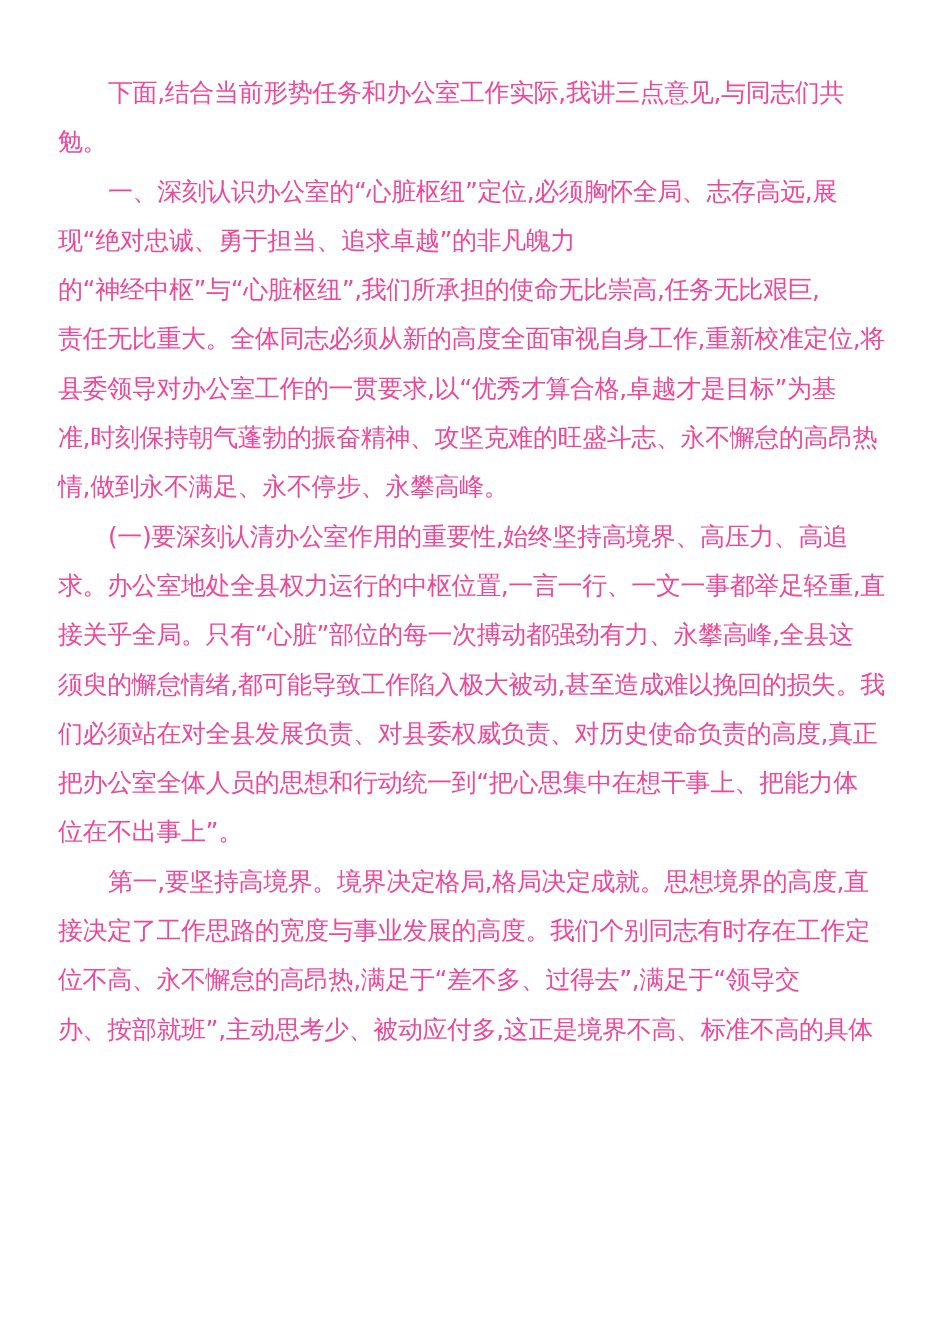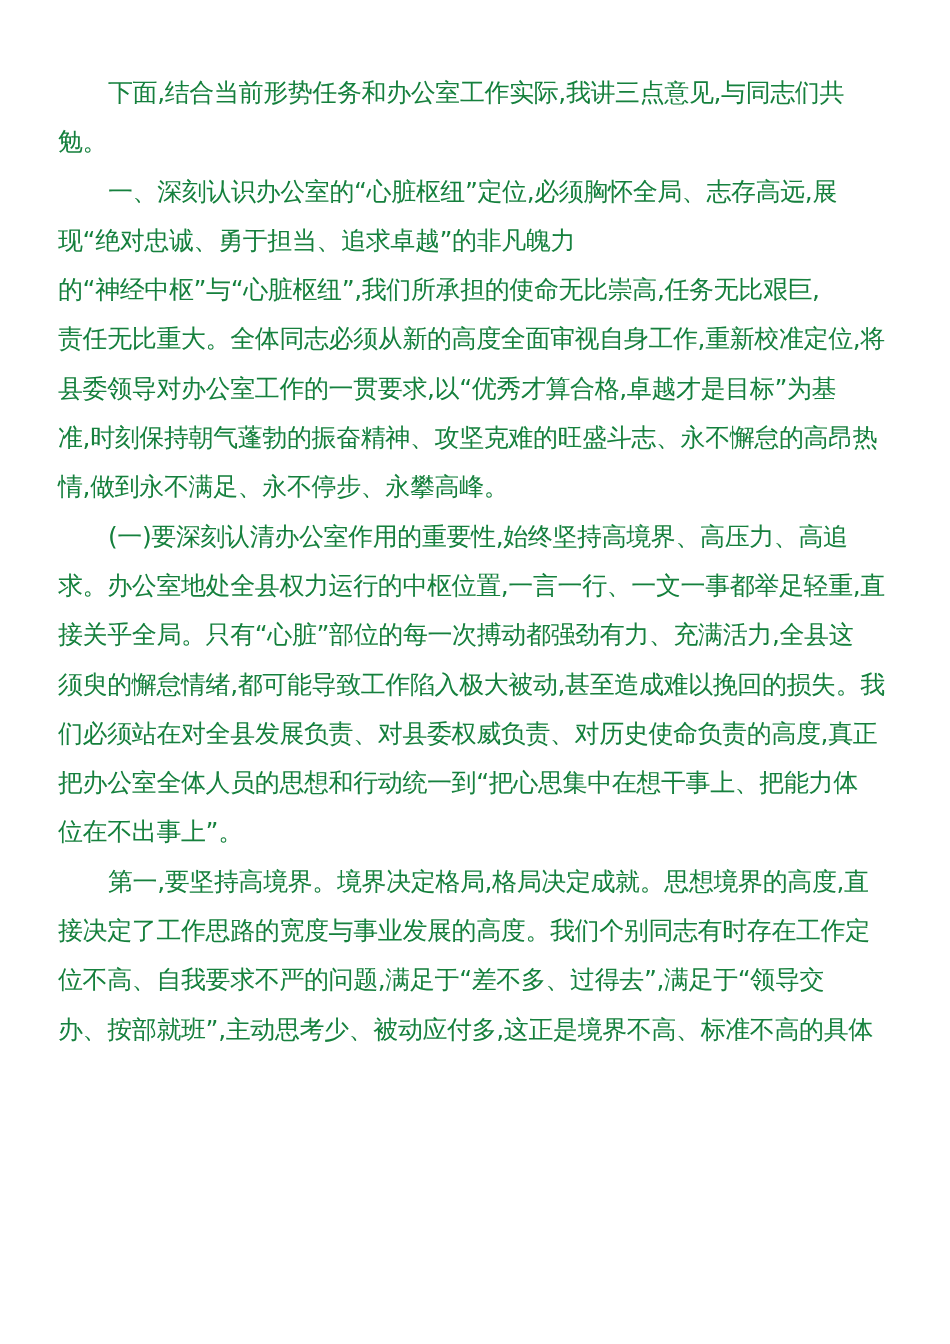--- a/index.html
+++ b/index.html
@@ -7,7 +7,7 @@
   .page {
     position: absolute; left: 58px; top: 68px; width: 836px;
     font-family: "DejaVu Sans", "Liberation Sans", sans-serif;
-    font-size: 25px; line-height: 49.3px; color: #15803d;
+    font-size: 25px; line-height: 49.3px; color: #ec4899;
     letter-spacing: -0.4px;
   }
   .line { display: block; white-space: nowrap; height: 49.3px; }

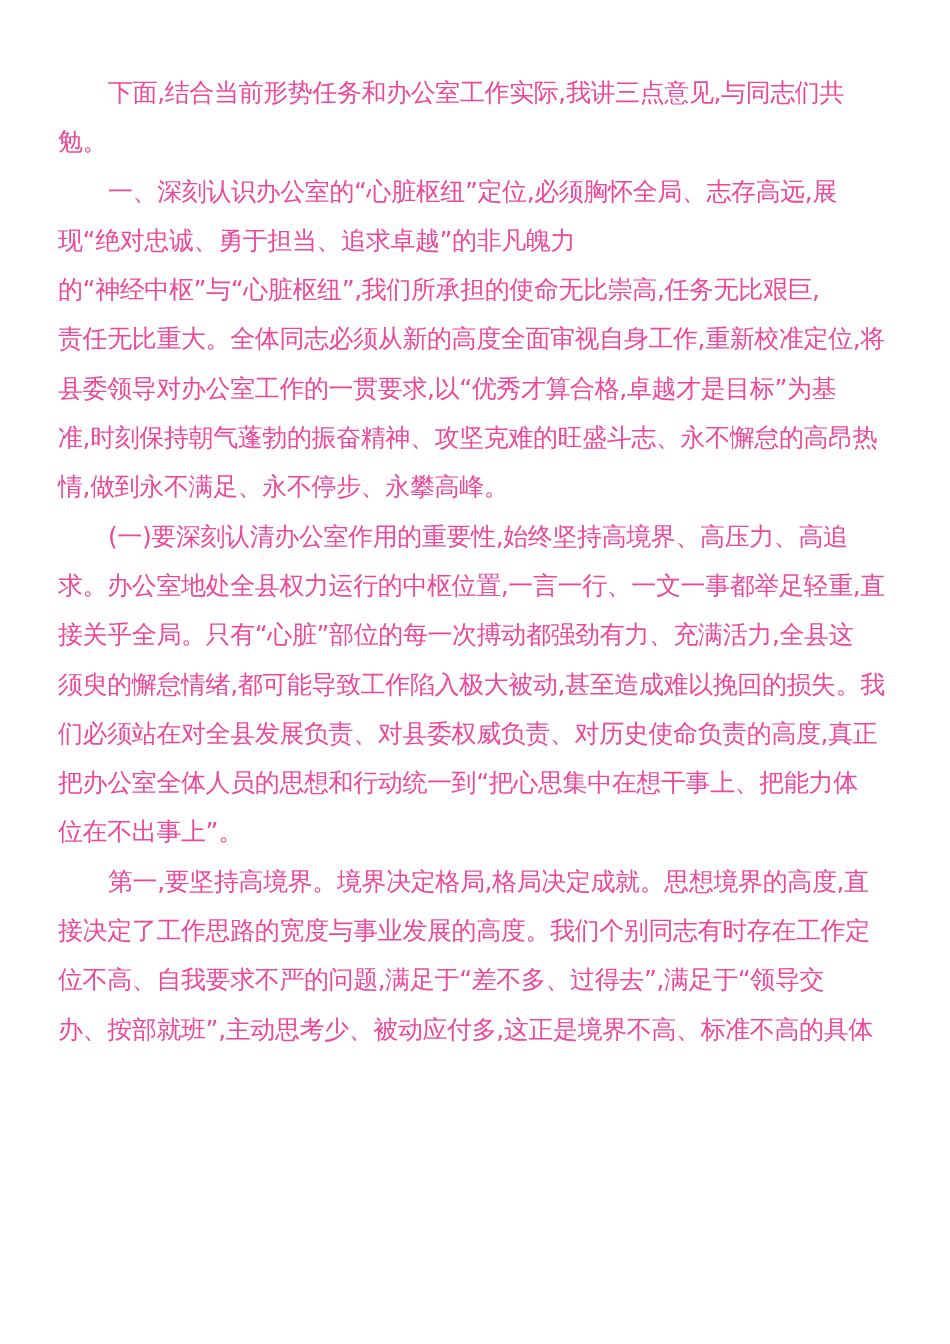--- a/index.html
+++ b/index.html
@@ -28,7 +28,7 @@
   <span class="line">情,做到永不满足、永不停步、永攀高峰。</span>
   <span class="line indent">(一)要深刻认清办公室作用的重要性,始终坚持高境界、高压力、高追</span>
   <span class="line">求。办公室地处全县权力运行的中枢位置,一言一行、一文一事都举足轻重,直</span>
-  <span class="line">接关乎全局。只有“心脏”部位的每一次搏动都强劲有力、充满活力,全县这</span>
+  <span class="line">接关乎全局。只有“心脏”部位的每一次搏动都强劲有力、永攀高峰,全县这</span>
   <span class="line">须臾的懈怠情绪,都可能导致工作陷入极大被动,甚至造成难以挽回的损失。我</span>
   <span class="line">们必须站在对全县发展负责、对县委权威负责、对历史使命负责的高度,真正</span>
   <span class="line">把办公室全体人员的思想和行动统一到“把心思集中在想干事上、把能力体</span>

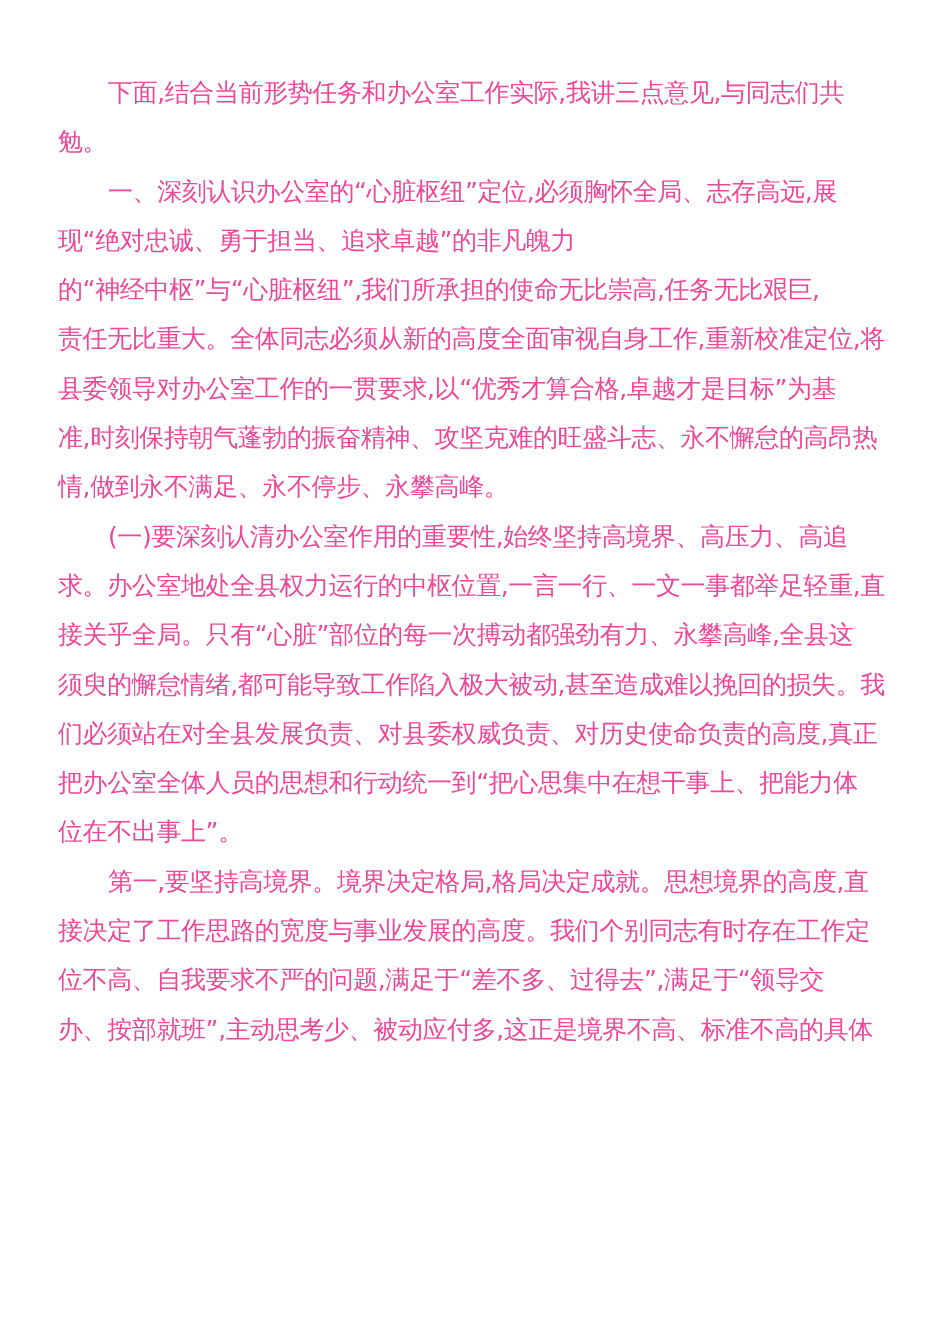--- a/index.html
+++ b/index.html
@@ -35,7 +35,7 @@
   <span class="line">位在不出事上”。</span>
   <span class="line indent">第一,要坚持高境界。境界决定格局,格局决定成就。思想境界的高度,直</span>
   <span class="line">接决定了工作思路的宽度与事业发展的高度。我们个别同志有时存在工作定</span>
-  <span class="line">位不高、自我要求不严的问题,满足于“差不多、过得去”,满足于“领导交</span>
+  <span class="line">位不高、永不懈怠的高昂热,满足于“差不多、过得去”,满足于“领导交</span>
   <span class="line">办、按部就班”,主动思考少、被动应付多,这正是境界不高、标准不高的具体</span>
 </div>
 

